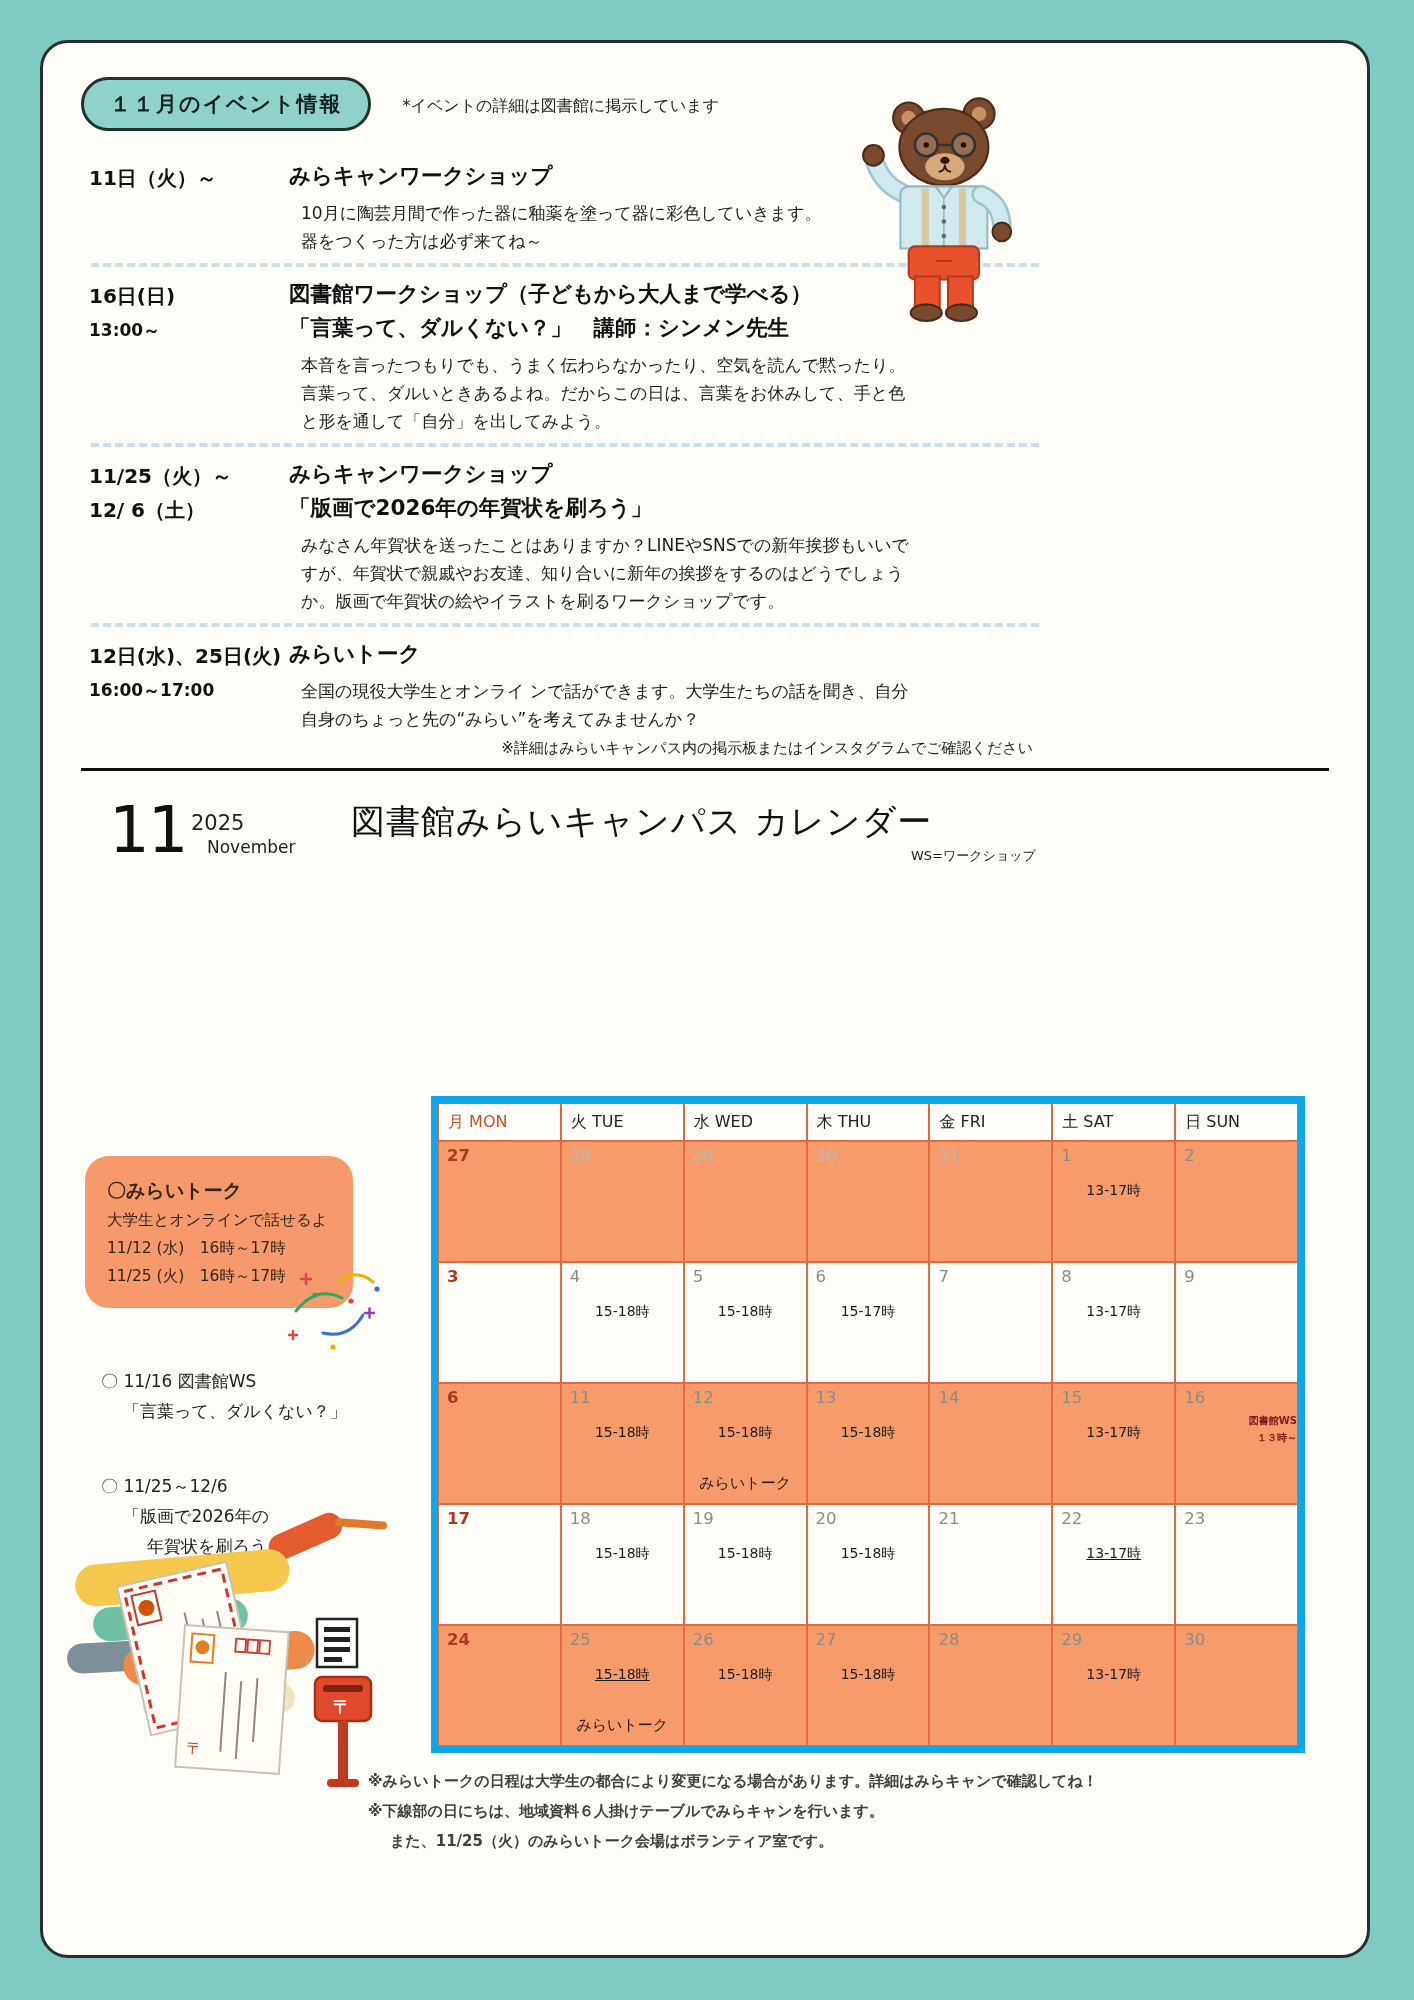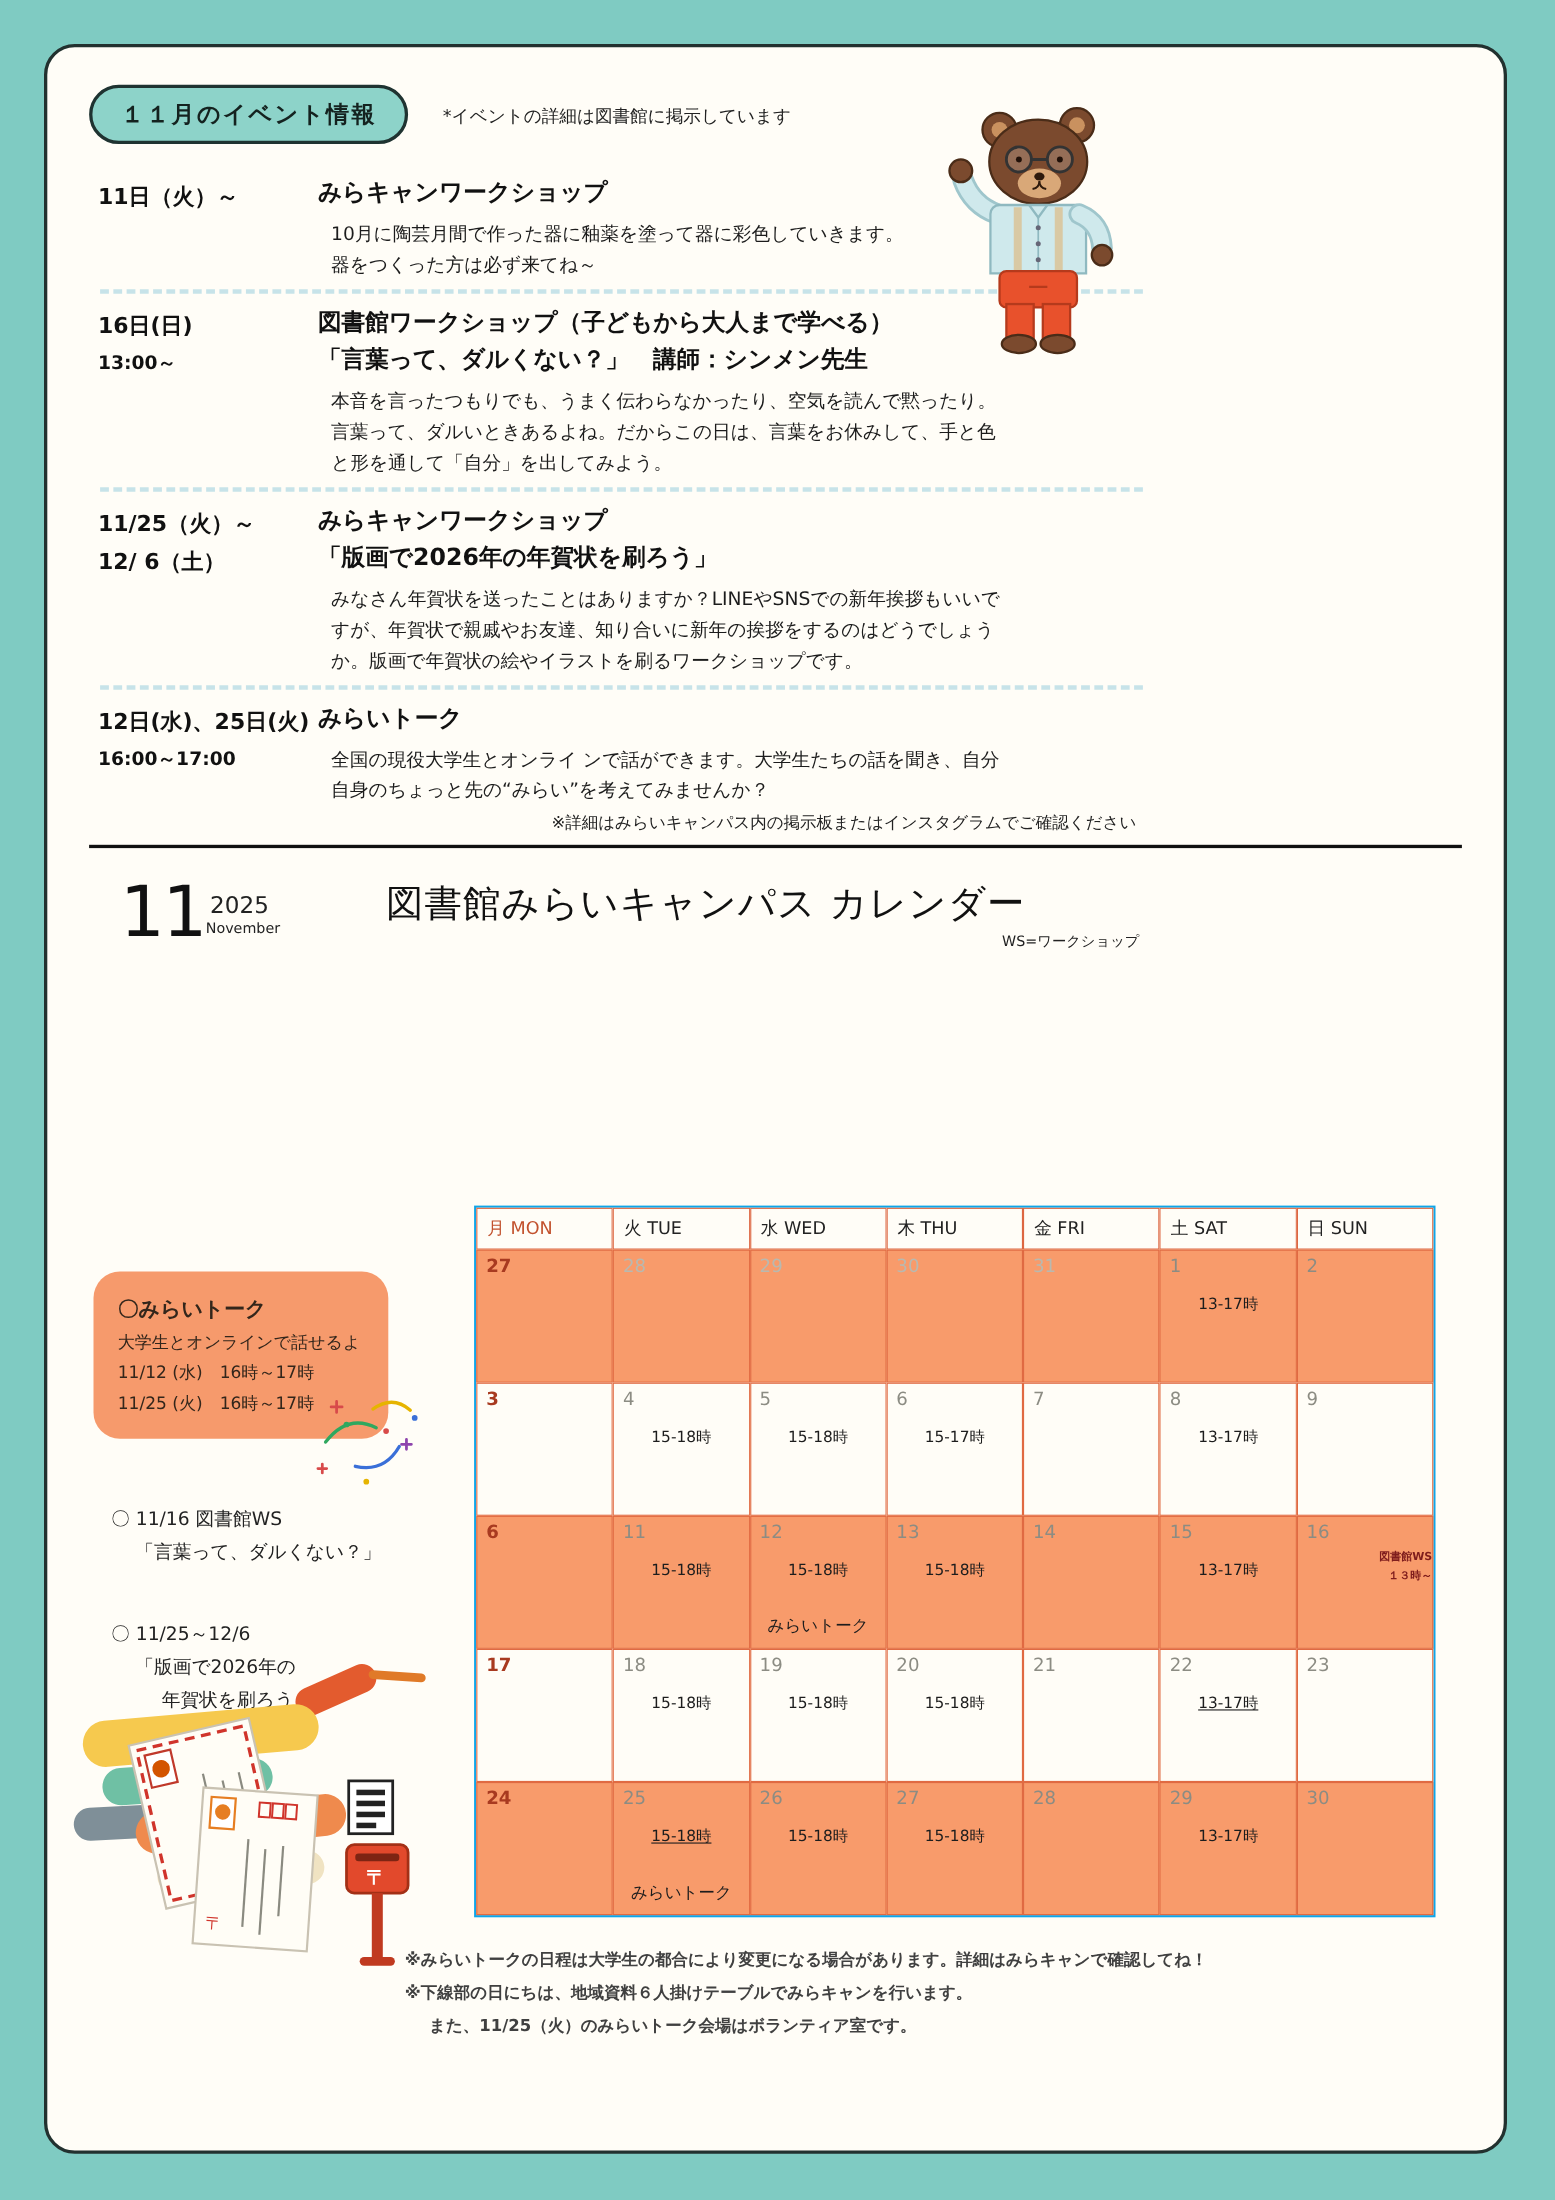--- a/index.html
+++ b/index.html
@@ -28,7 +28,7 @@
   .month-num{position:absolute;left:66px;top:22px;font-size:64px;font-weight:400;color:#111;
              font-family:"DejaVu Sans",sans-serif;letter-spacing:-2px;}
   .month-year{position:absolute;left:148px;top:40px;font-size:21px;color:#222;}
-  .month-name{position:absolute;left:144px;top:66px;font-size:13px;color:#222;}
+  .month-name{position:absolute;left:164px;top:66px;font-size:17px;color:#222;}
   .cal-title{position:absolute;left:308px;top:28px;font-size:34px;color:#111;letter-spacing:1px;}
   .ws-note{position:absolute;left:868px;top:76px;font-size:13px;color:#222;}
   .cal-grid{position:absolute;left:388px;top:325px;width:874px;display:grid;

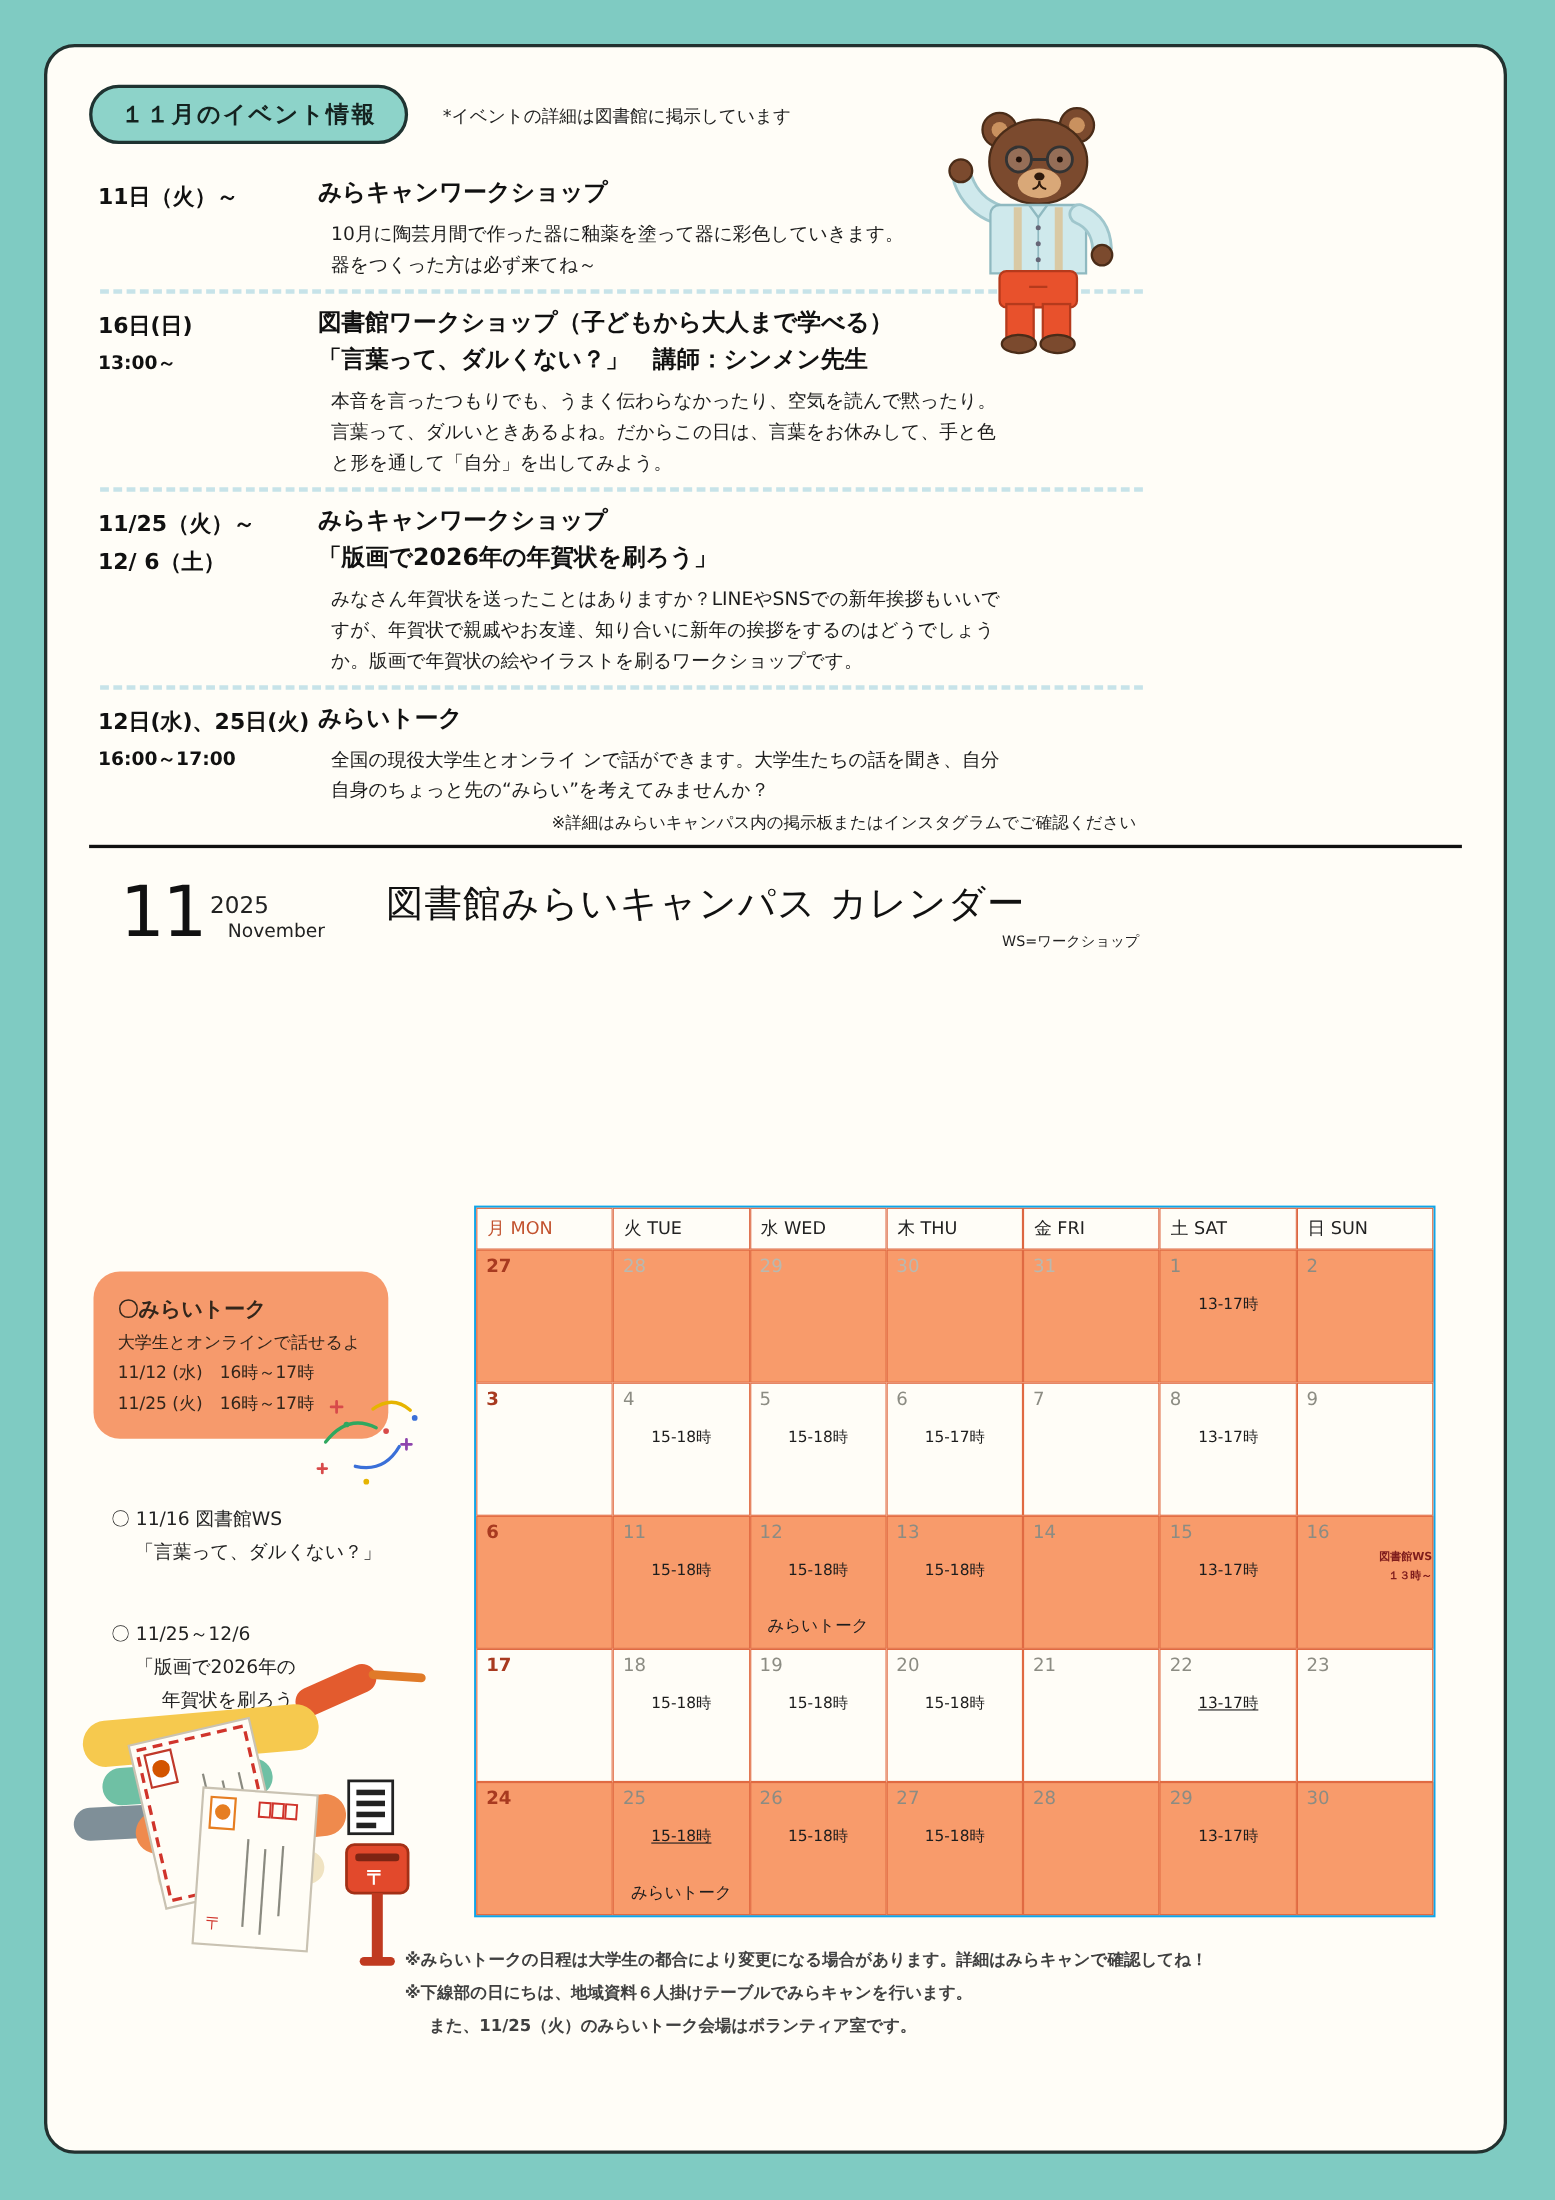--- a/index.html
+++ b/index.html
@@ -33,7 +33,7 @@
   .ws-note{position:absolute;left:868px;top:76px;font-size:13px;color:#222;}
   .cal-grid{position:absolute;left:388px;top:325px;width:874px;display:grid;
             grid-template-columns:repeat(7,1fr);grid-template-rows:38px repeat(5,121px);
-            border:2px solid #0ea5e9;background:#fffdf7;box-sizing:border-box;}
+            border:7px solid #0ea5e9;background:#fffdf7;box-sizing:border-box;}
   .wd{border:1px solid #dd6742;font-size:16px;padding:8px 0 0 9px;background:#fffdf7;color:#222;box-sizing:border-box;}
   .wd.mon{color:#c2512d;}
   .cell{border:1px solid #e06a42;position:relative;background:#fffdf7;box-sizing:border-box;}

